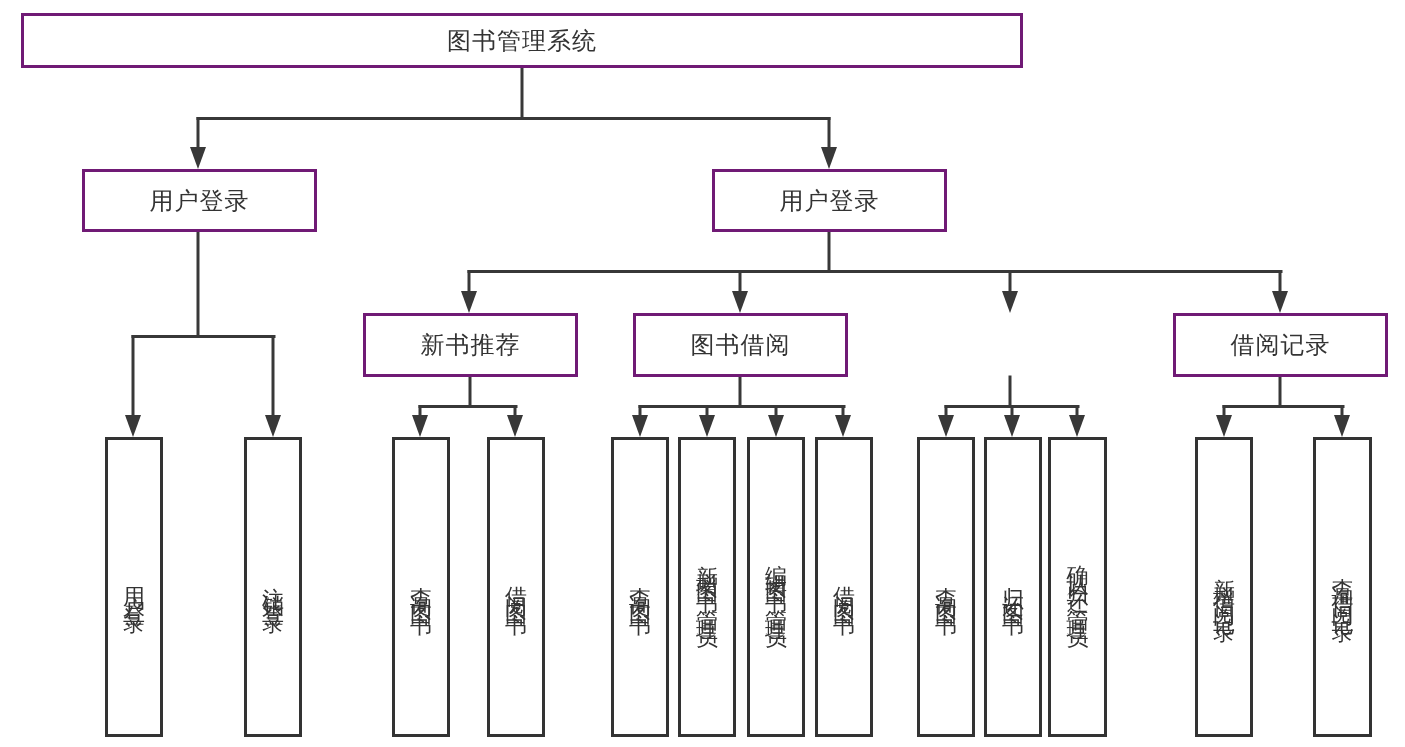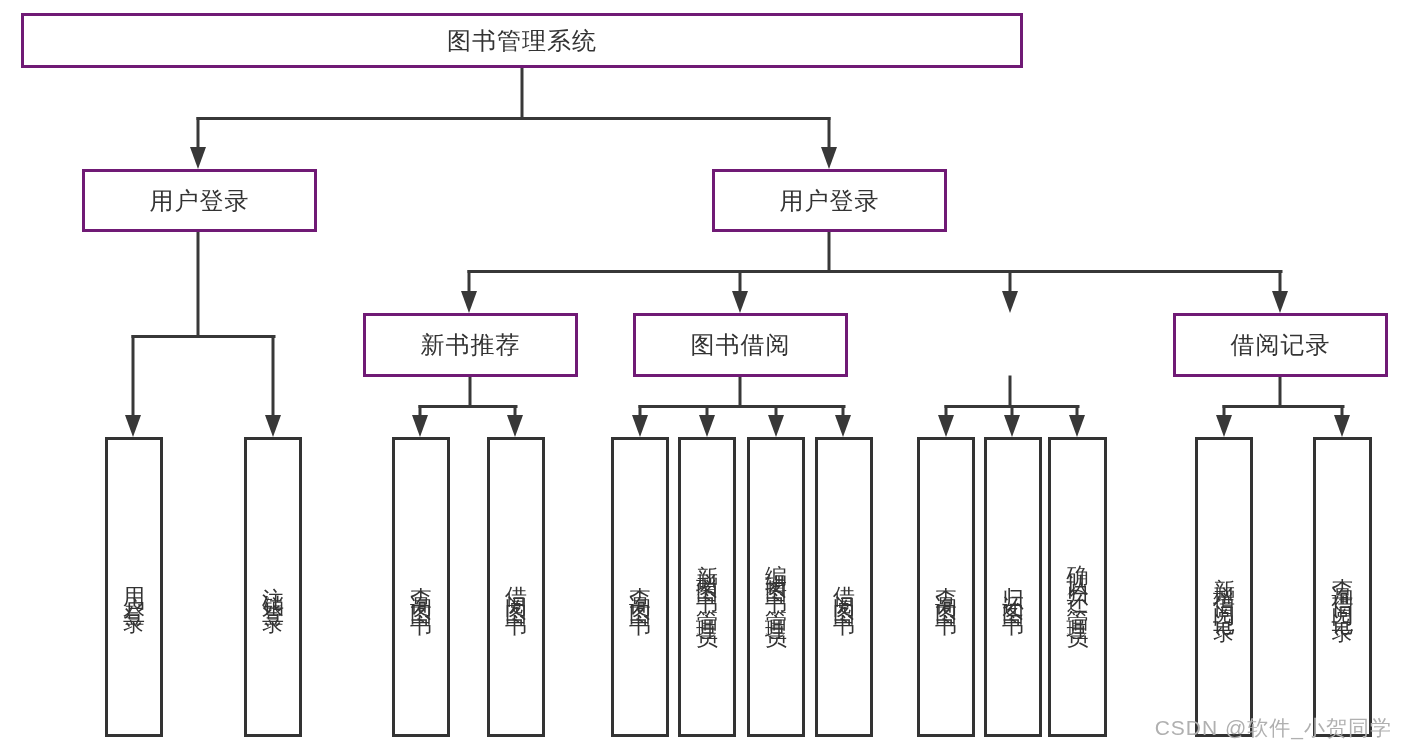--- a/index.html
+++ b/index.html
@@ -214,7 +214,6 @@
     <span class="vtext">查询借阅记录</span>
   </div>
 
-  <div id="watermark">CSDN @软件_小贺同学</div>
 
 </div>
 

